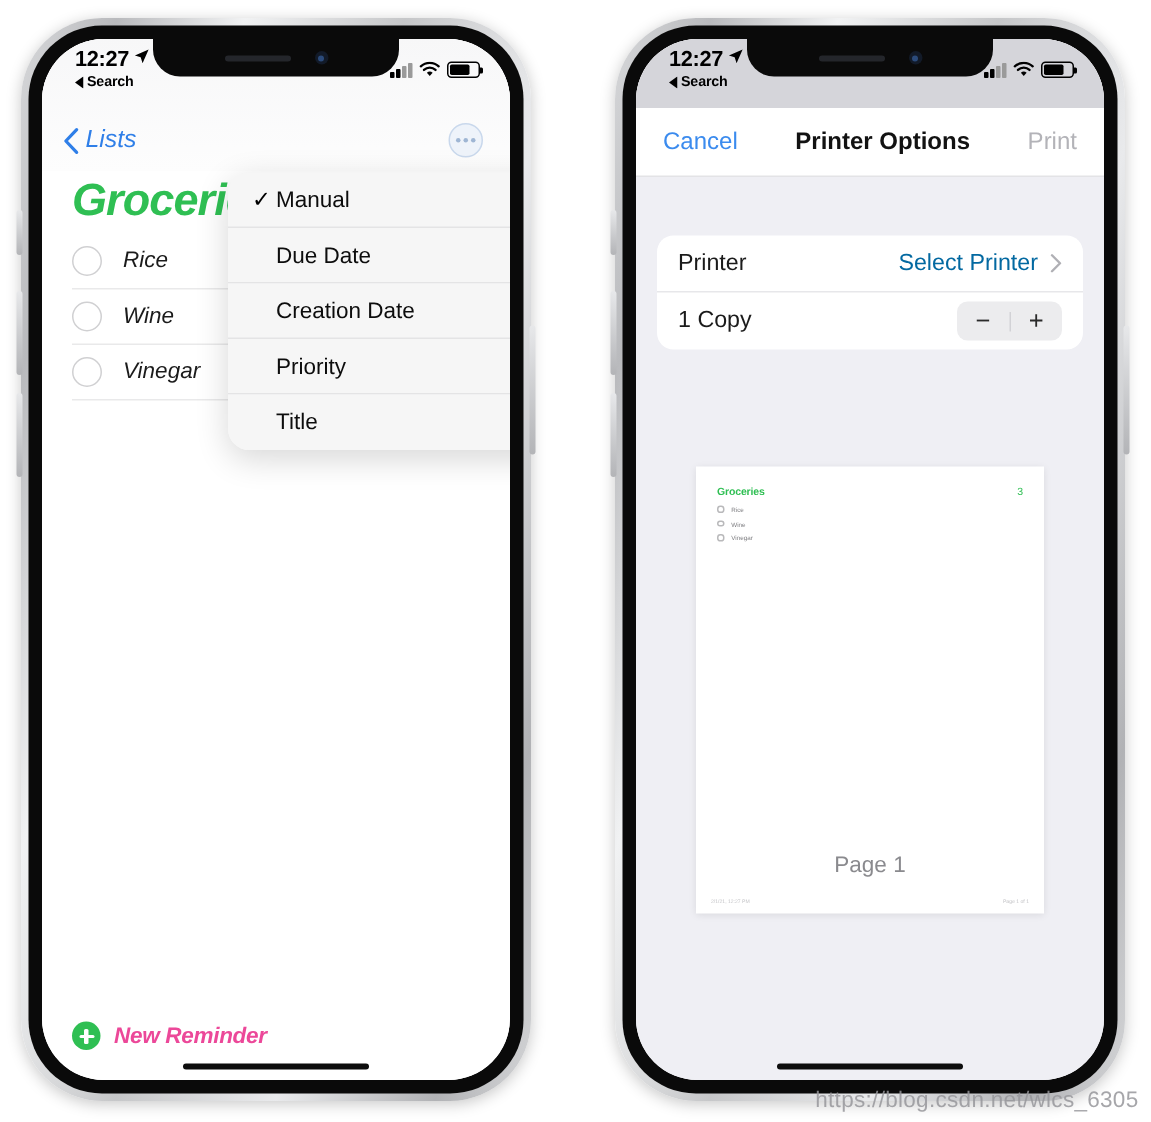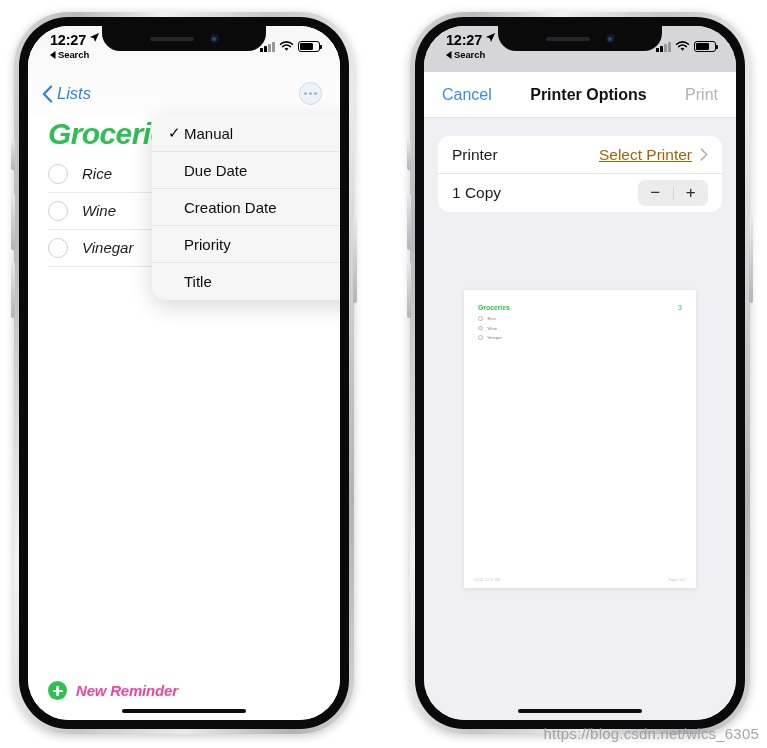--- a/index.html
+++ b/index.html
@@ -184,7 +184,7 @@
   .pr-title { font-size:16px; font-weight:bold; color:#121212; }
   .pr-print { color:#b3b3b8; font-size:16px; }
   .pr-card {
-    margin: 18px 14px 0 14px;
+    margin: 39px 14px 0 14px;
     background:#ffffff; border-radius: 11px; overflow:hidden;
   }
   .pr-row { height: 38px; display:flex; align-items:center; padding: 0 14px; }

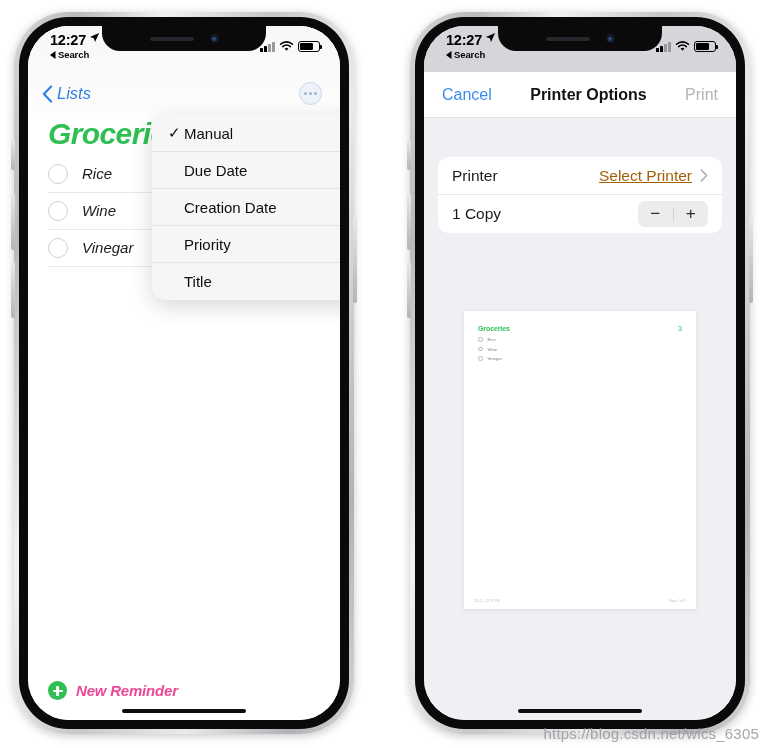--- a/index.html
+++ b/index.html
@@ -190,7 +190,7 @@
   .pr-row { height: 38px; display:flex; align-items:center; padding: 0 14px; }
   .pr-row.bordered { border-bottom: 1px solid #e7e7ea; }
   .pr-row-label { font-size: 15.5px; color:#1b1b1b; flex:1; }
-  .pr-row-value { font-size: 15.5px; color:#a16207; margin-right:8px;text-decoration:underline; }
+  .pr-row-value { font-size: 15.5px; color:#0369a1; margin-right:8px; }
   .chev-right { width:8px; height:13px; }
   .stepper {
     display:flex; align-items:center; background:#ececee;

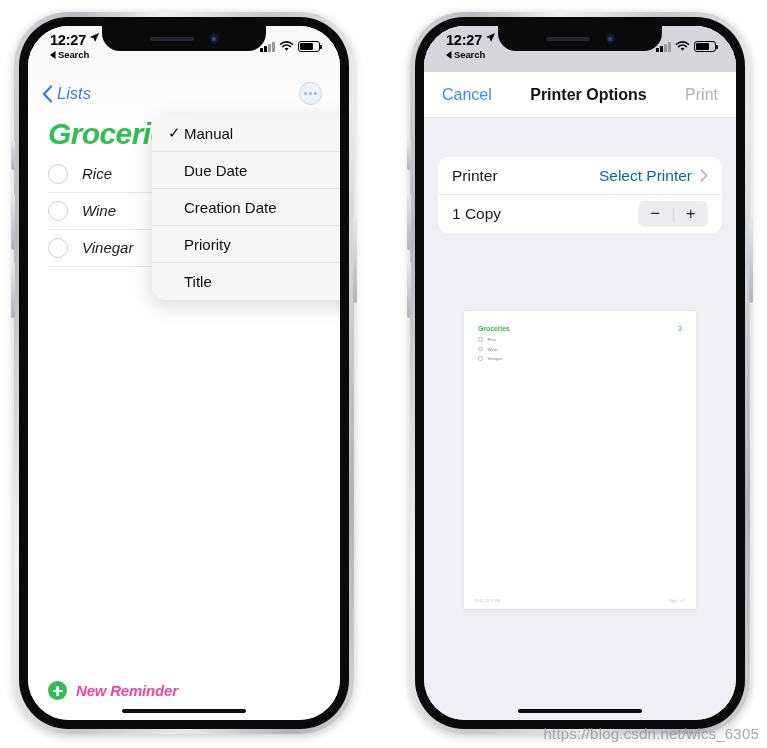--- a/index.html
+++ b/index.html
@@ -421,6 +421,7 @@
               <div class="pp-foot-text">2/1/21, 12:27 PM</div>
               <div class="pp-foot-text">Page 1 of 1</div>
             </div>
+            <div class="pr-pagelabel">Page 1</div>
           </div>
         </div>
       </div>

